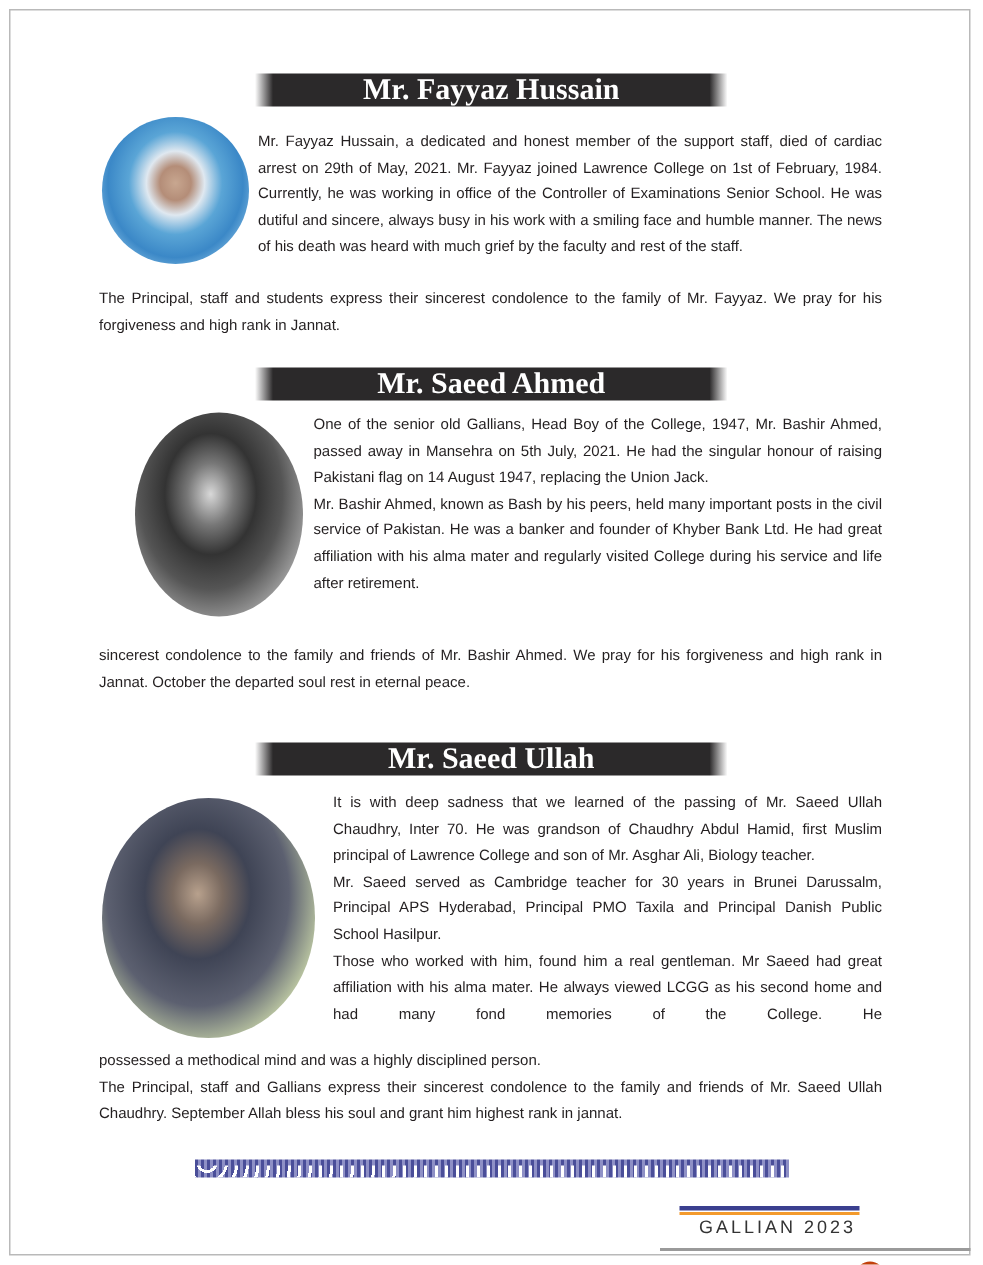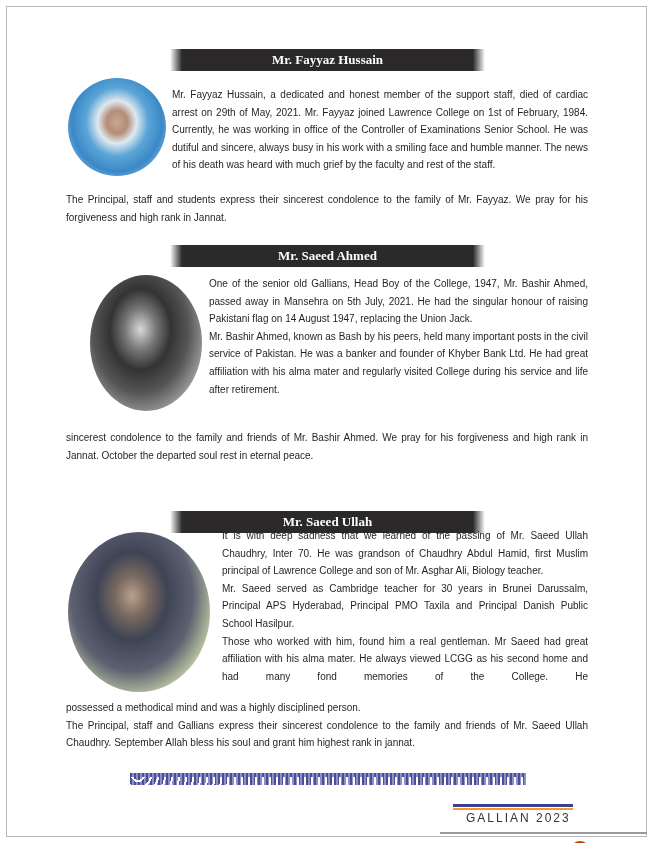--- a/index.html
+++ b/index.html
@@ -7,7 +7,7 @@
   .page-border{position:absolute;left:6px;top:6px;width:641px;height:831px;border:1px solid #b9b9b9;box-sizing:border-box;}
   .banner{position:absolute;height:22px;display:flex;align-items:center;justify-content:center;
     background:linear-gradient(to right,rgba(43,41,42,0) 0,#2b292a 12px,#2b292a calc(100% - 12px),rgba(43,41,42,0) 100%);}
-  .banner span{font-family:"Liberation Serif",serif;font-weight:bold;color:#fff;font-size:13px;}
+  .banner span{font-family:"Liberation Serif",serif;font-weight:bold;color:#fff;font-size:20px;}
   .photo{position:absolute;border-radius:50%;overflow:hidden;}
   .p1{background:radial-gradient(ellipse at 50% 45%,#c8a790 0,#b48d78 15%,#dfe8f0 28%,#5aa5d6 45%,#3b88c7 65%,#8cc2e6 85%,#fff 100%);}
   .p2{background:radial-gradient(ellipse at 45% 40%,#d8d8d8 0,#777 18%,#333 35%,#555 55%,#999 75%,#fff 100%);}

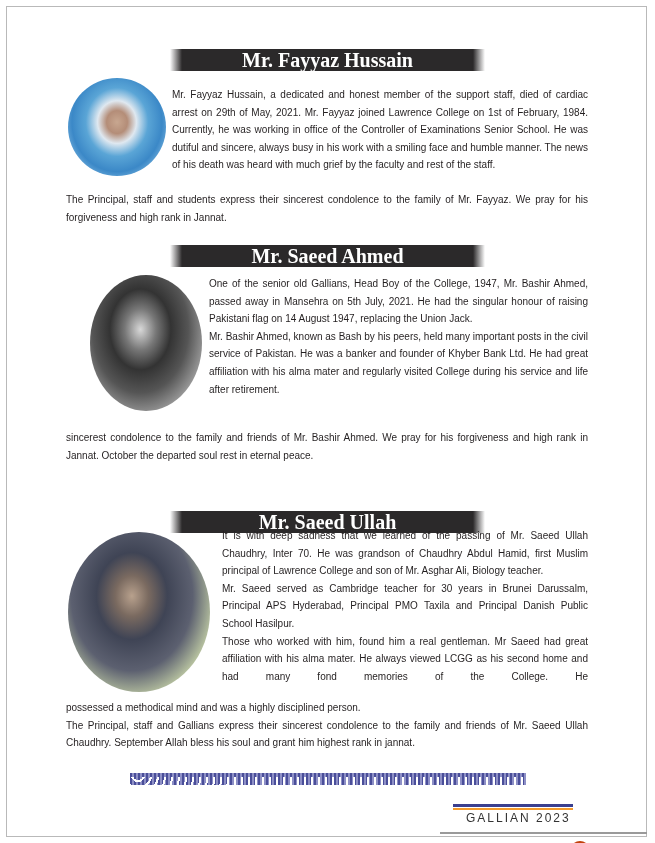--- a/index.html
+++ b/index.html
@@ -54,7 +54,7 @@
   <p>sincerest condolence to the family and friends of Mr. Bashir Ahmed. We pray for his forgiveness and high rank in Jannat. October the departed soul rest in eternal peace.</p>
 </div>
 
-<div class="banner" style="left:170px;top:495px;width:315px;margin-top:16px;">
+<div class="banner" style="left:170px;top:495px;width:315px;">
   <span>Mr. Saeed Ullah</span>
 </div>
 <div class="photo p3" style="left:68px;top:532px;width:142px;height:160px;"></div>

